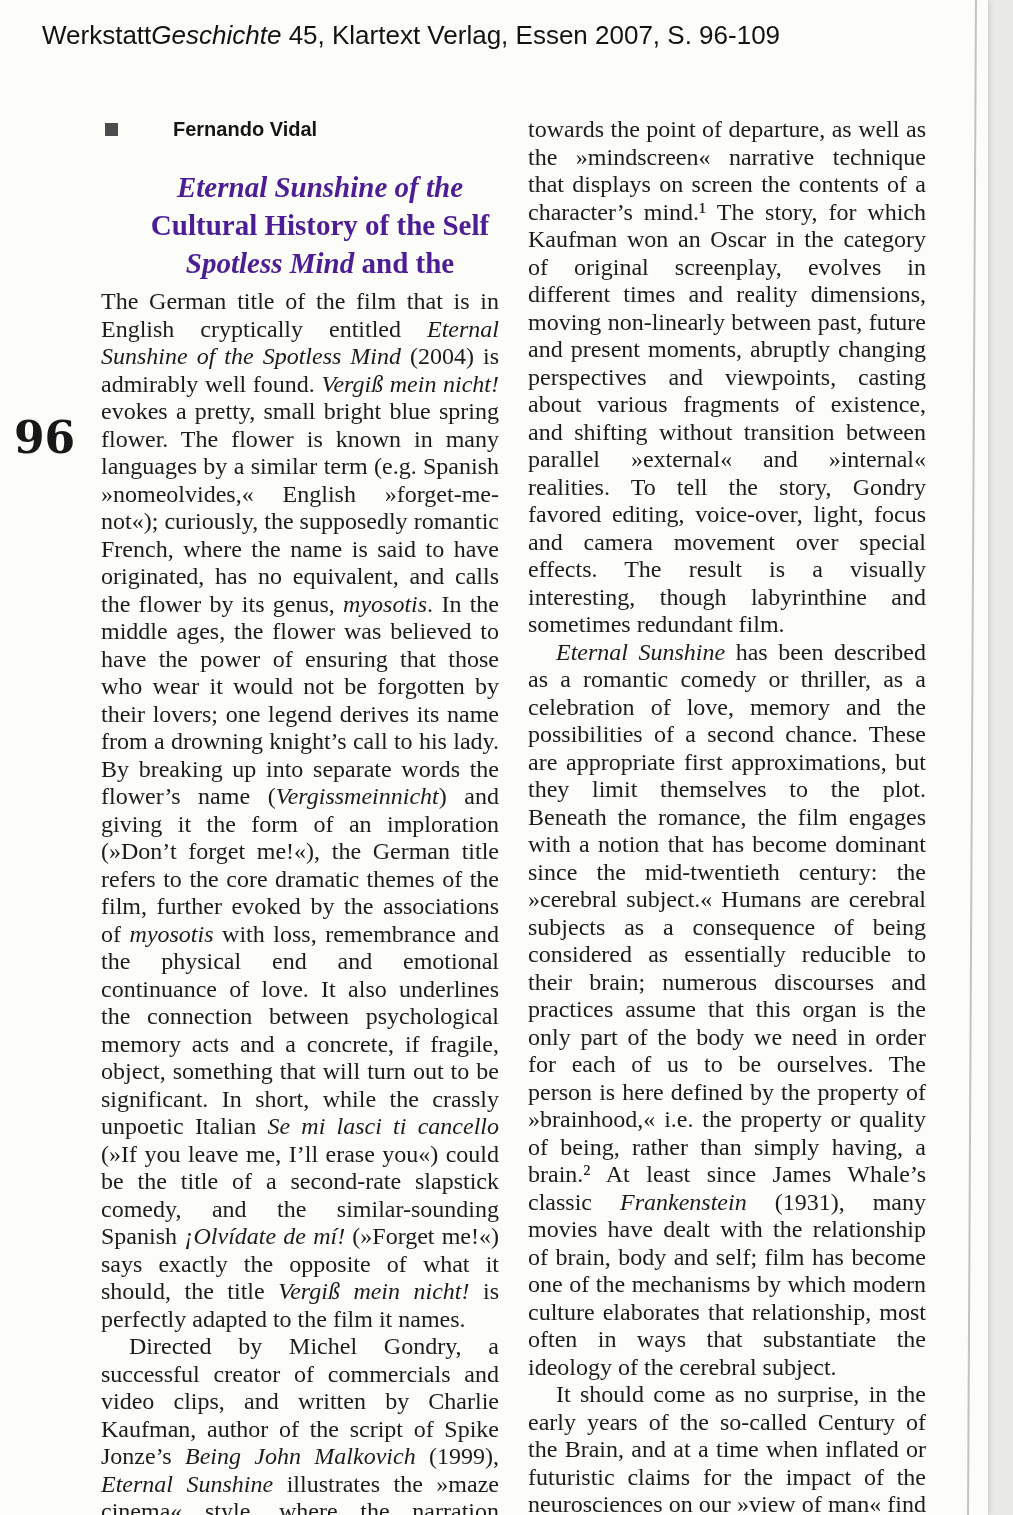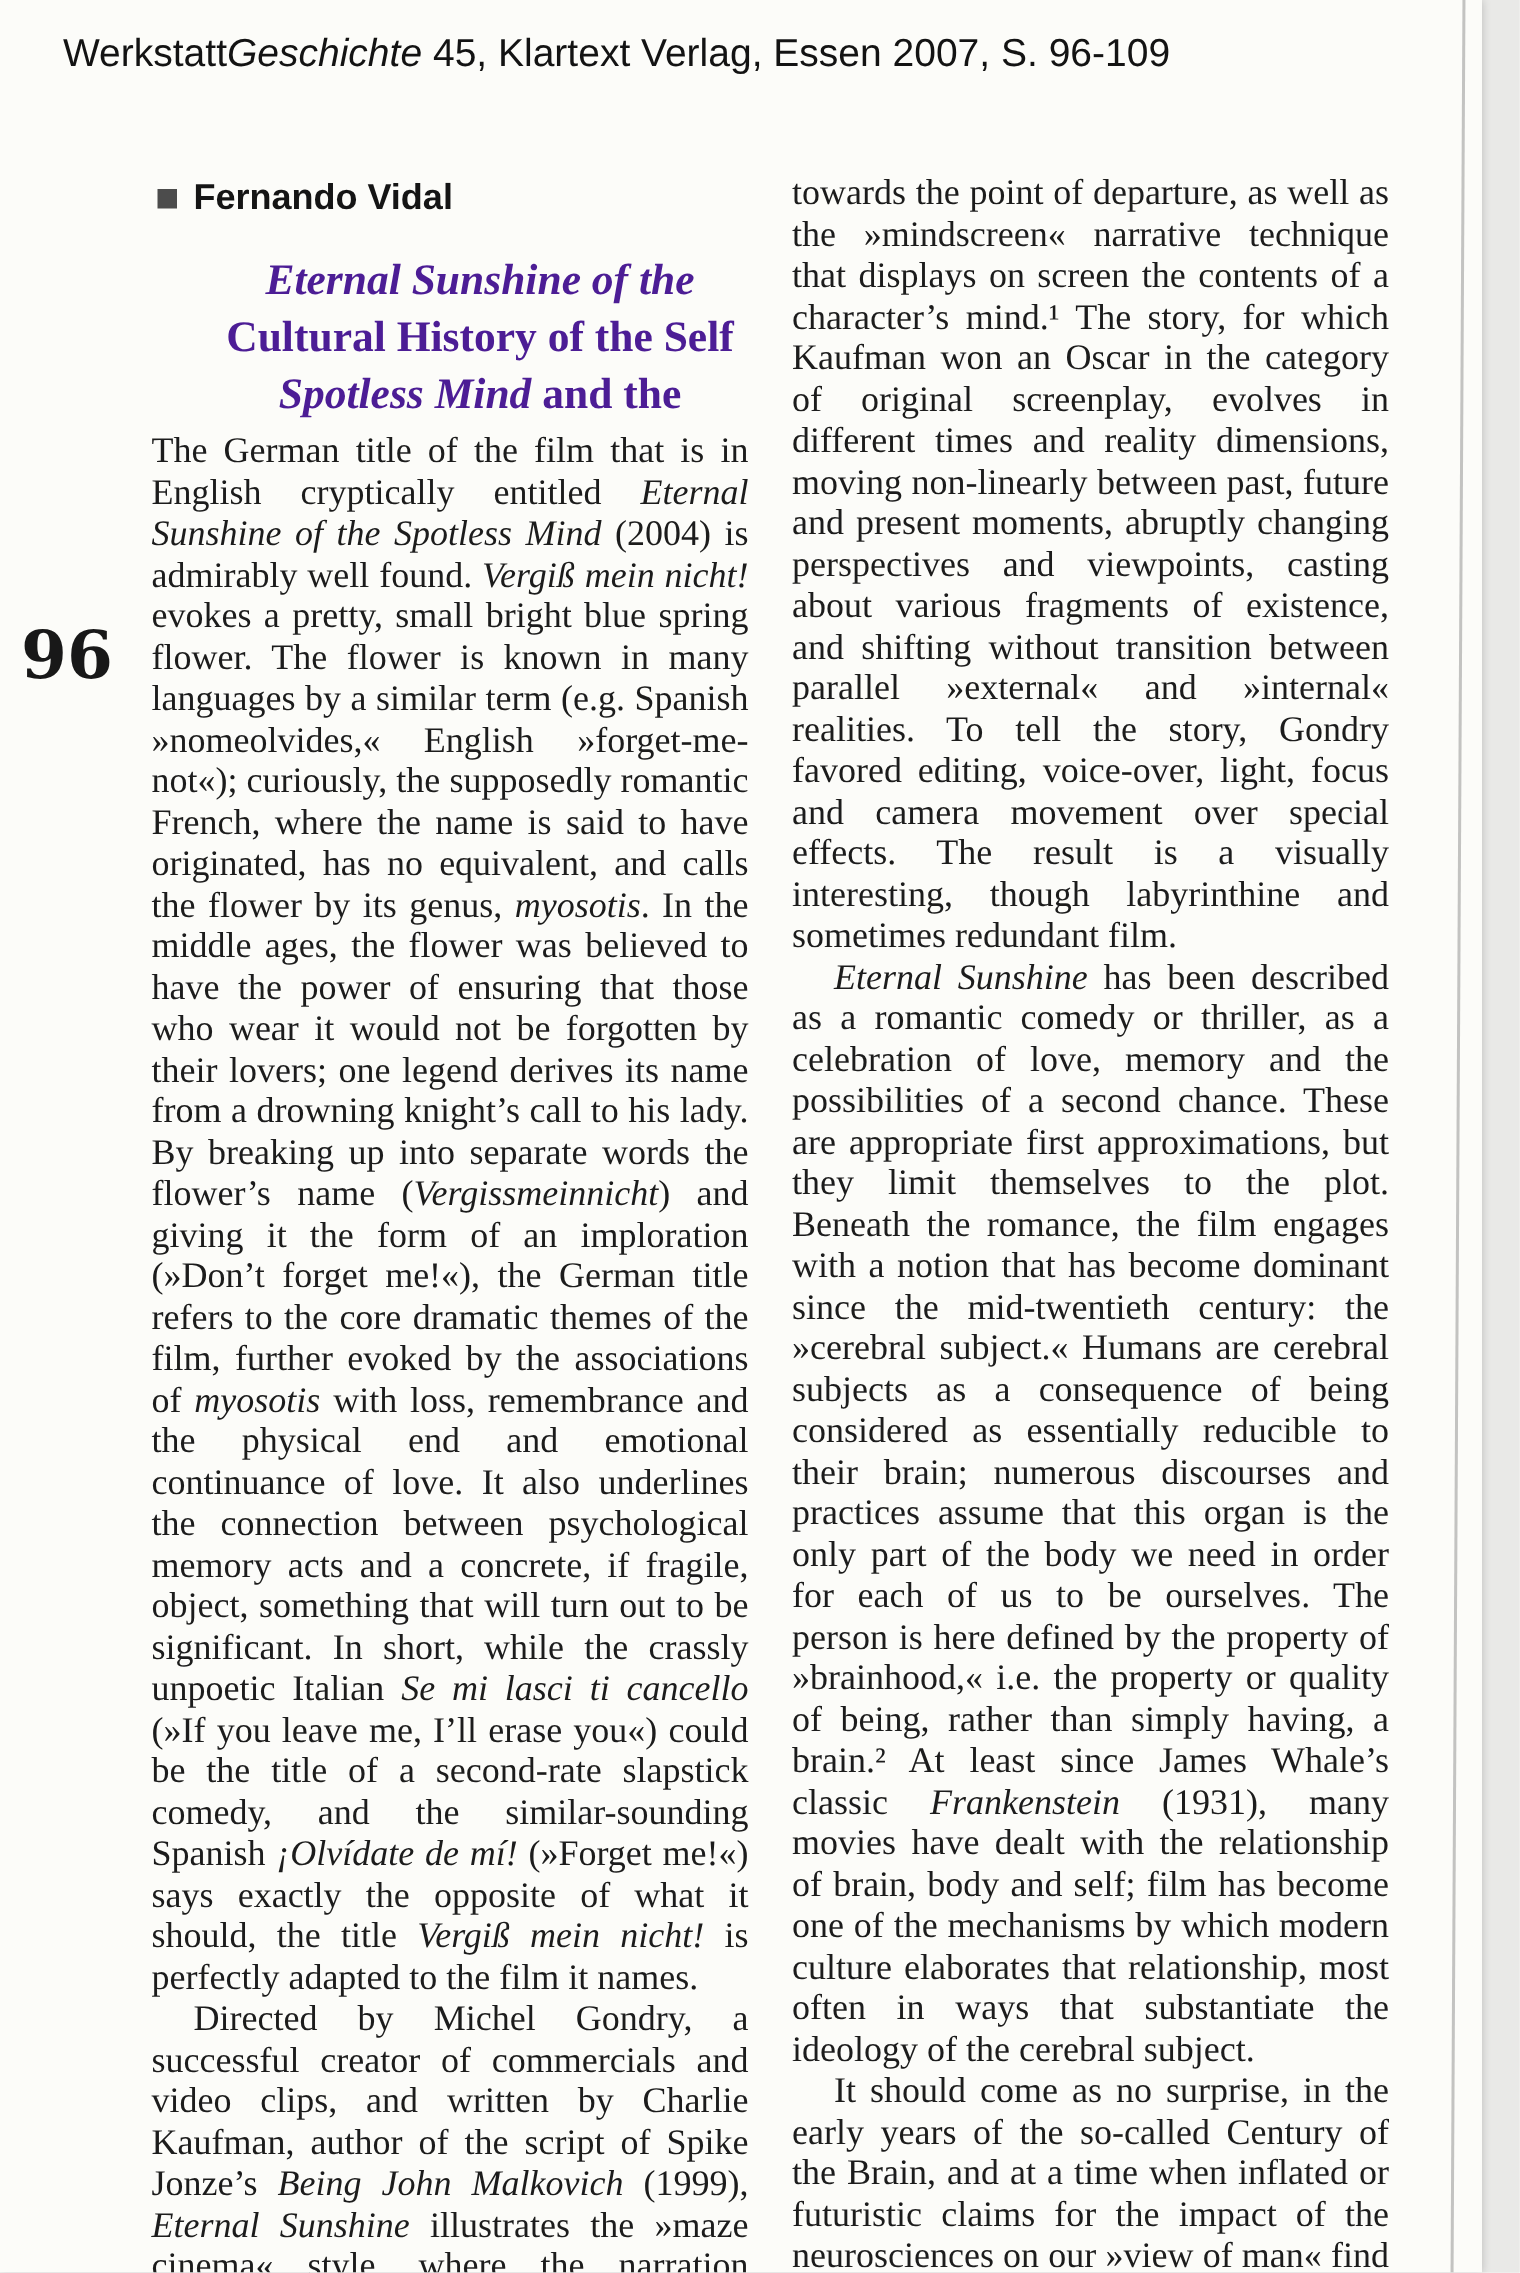--- a/index.html
+++ b/index.html
@@ -25,8 +25,8 @@
   .author {
     position:absolute; left:105px; top:118px;
     font-family:"Liberation Sans", sans-serif;
-    font-weight:bold; font-size:24px; color:#151515;
-    display:flex; align-items:center;
+    font-weight:bold; font-size:20px; color:#151515;
+    display:flex; align-items:center;gap:44px;
   }
   .bullet {
     display:inline-block; width:13px; height:13px;

